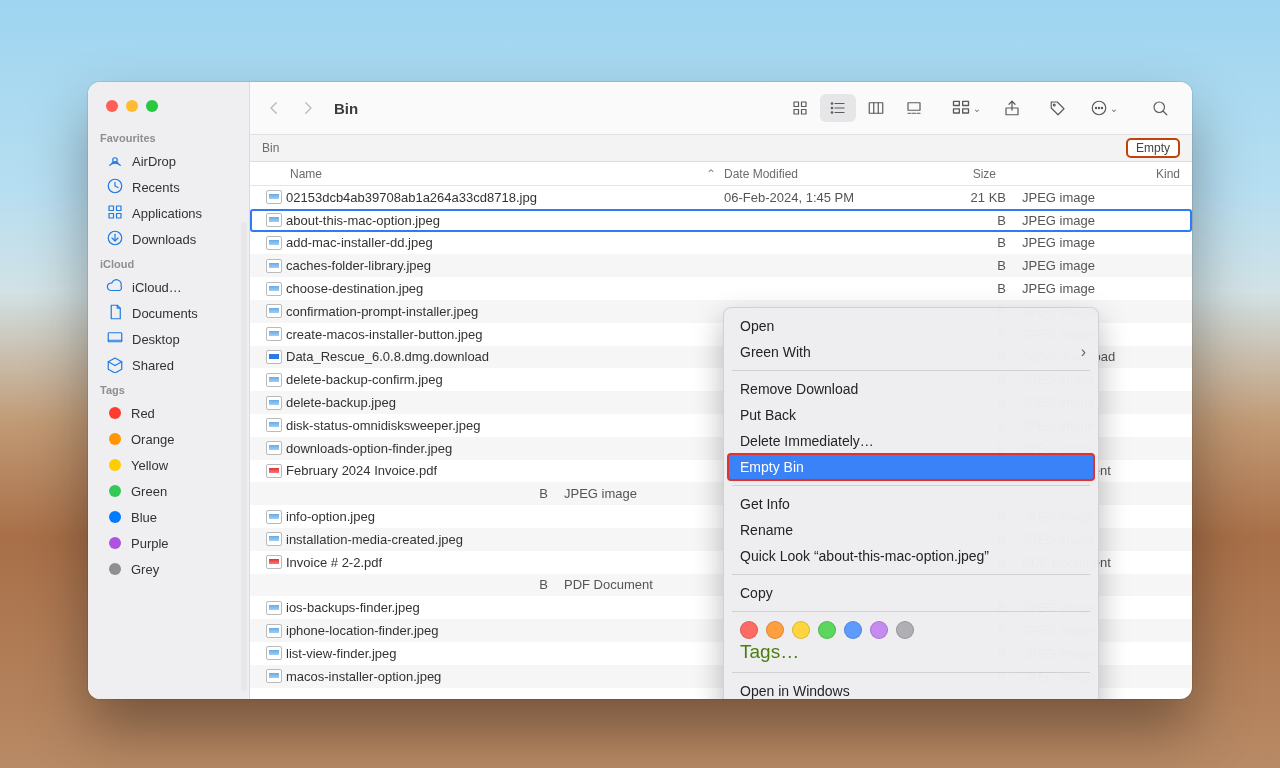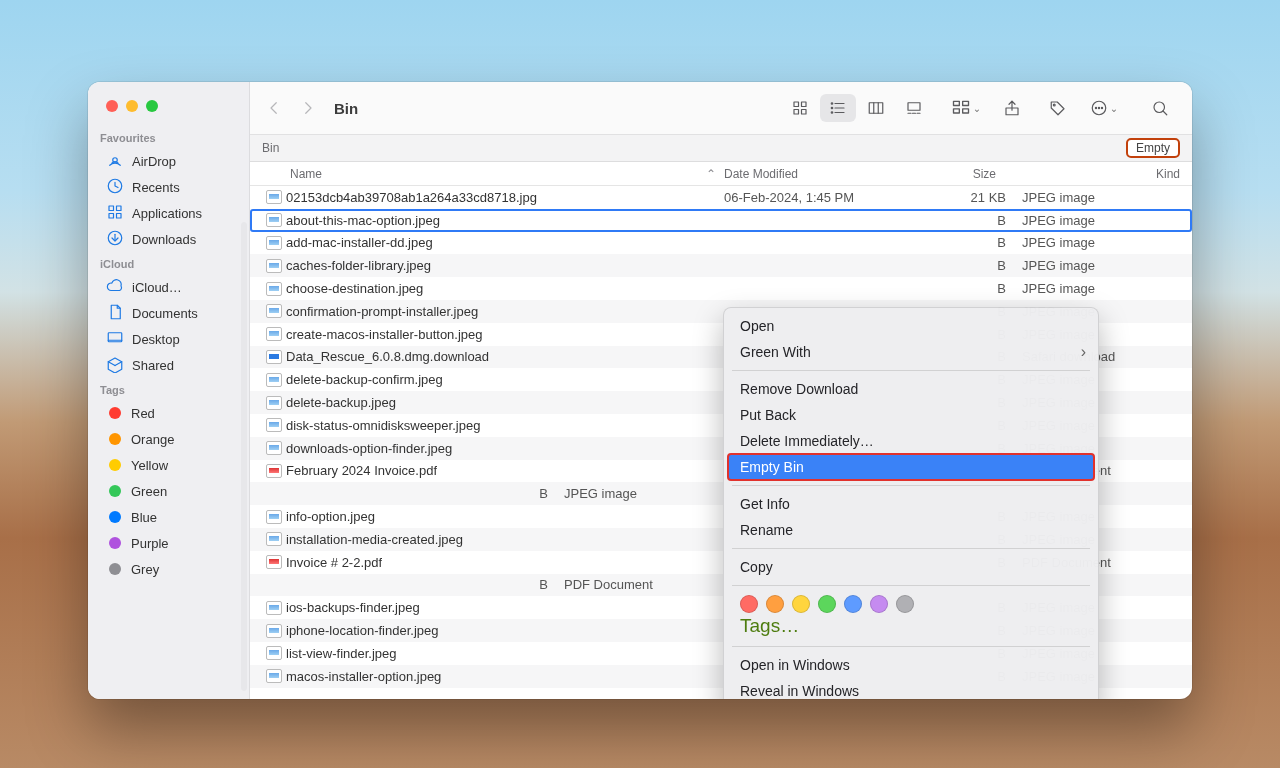--- a/index.html
+++ b/index.html
@@ -510,6 +510,7 @@
     <div class="ctx-sep"></div>
     <div class="ctx-item">Get Info</div>
     <div class="ctx-item">Rename</div>
+    <div class="ctx-item">Quick Look “about-this-mac-option.jpeg”</div>
     <div class="ctx-sep"></div>
     <div class="ctx-item">Copy</div>
     <div class="ctx-sep"></div>

